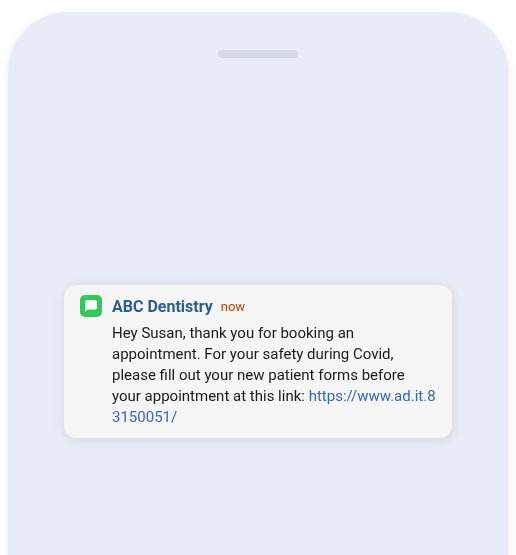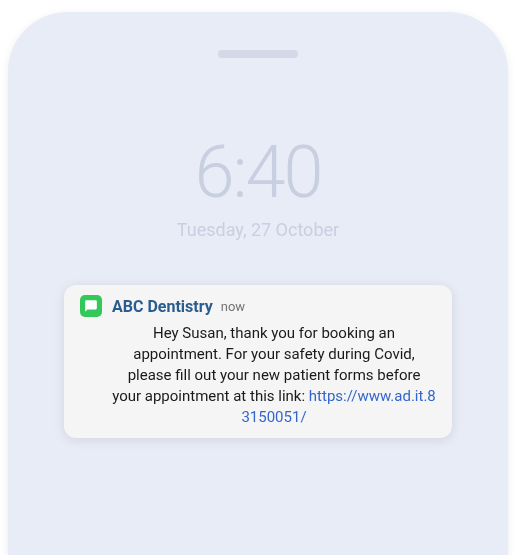--- a/index.html
+++ b/index.html
@@ -121,10 +121,6 @@
   <div class="phone-screen">
     <div class="speaker"></div>
 
-    <div class="lock-screen">
-      <div class="time">6:40</div>
-      <div class="date">Tuesday, 27 October</div>
-    </div>
 
     <div class="notification">
       <div class="notification-header">

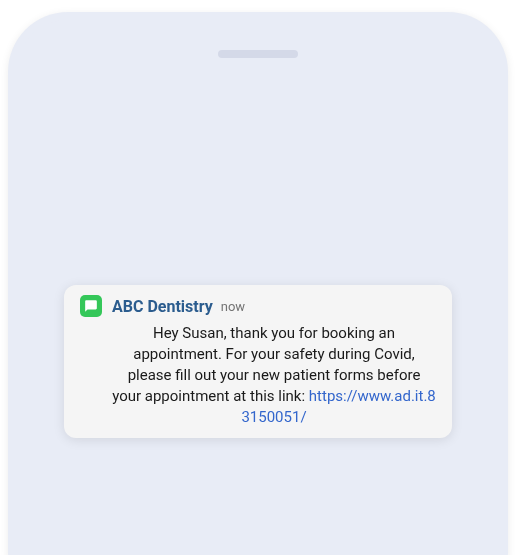--- a/index.html
+++ b/index.html
@@ -99,7 +99,7 @@
     }
     .notification-time {
       font-size: 13px;
-      color: #737373;
+      color: #c2410c;
       font-weight: 400;
     }
     .notification-body {

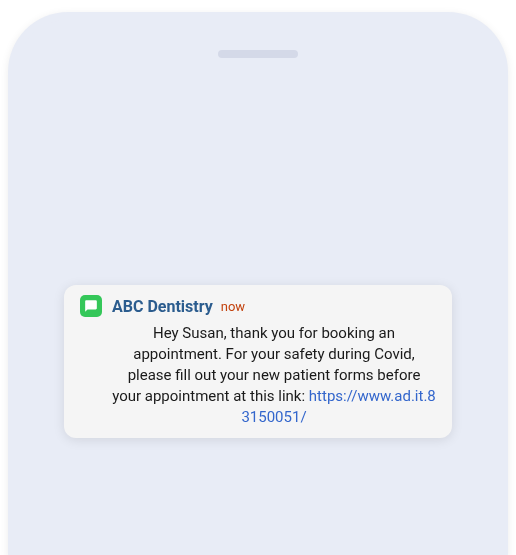--- a/index.html
+++ b/index.html
@@ -107,7 +107,6 @@
       color: #1a1a1a;
       line-height: 1.4;
       padding-left: 32px;
-      text-align: center;
     }
     .notification-link {
       color: #3366cc;

